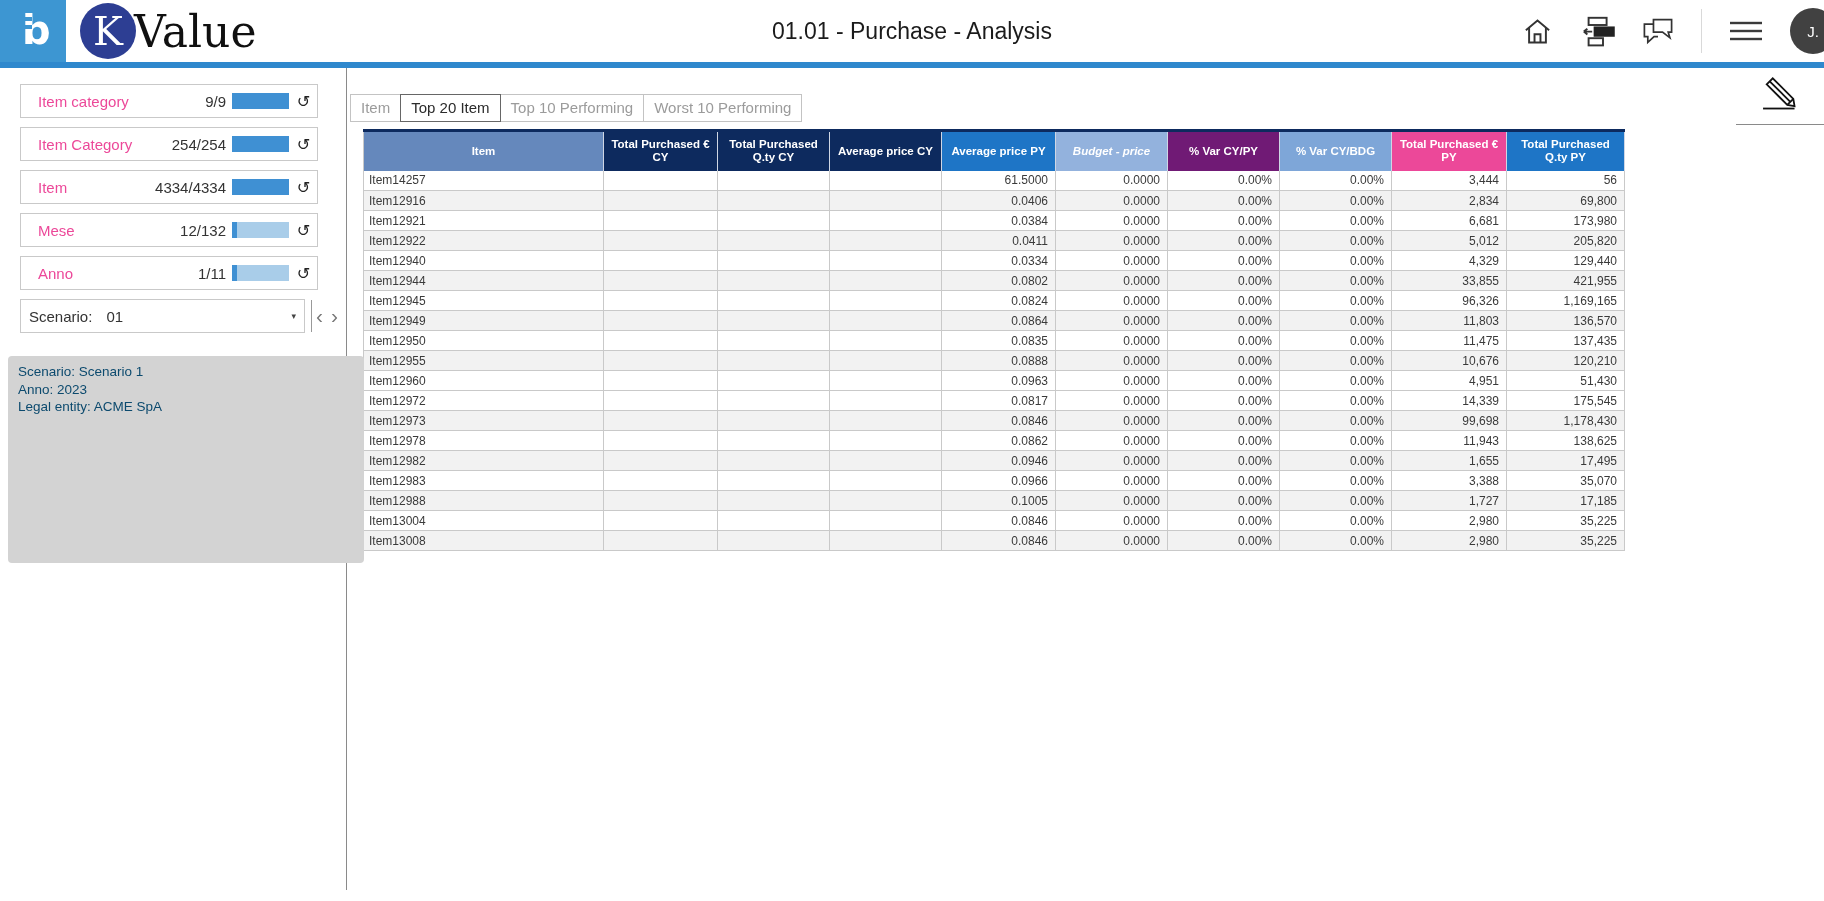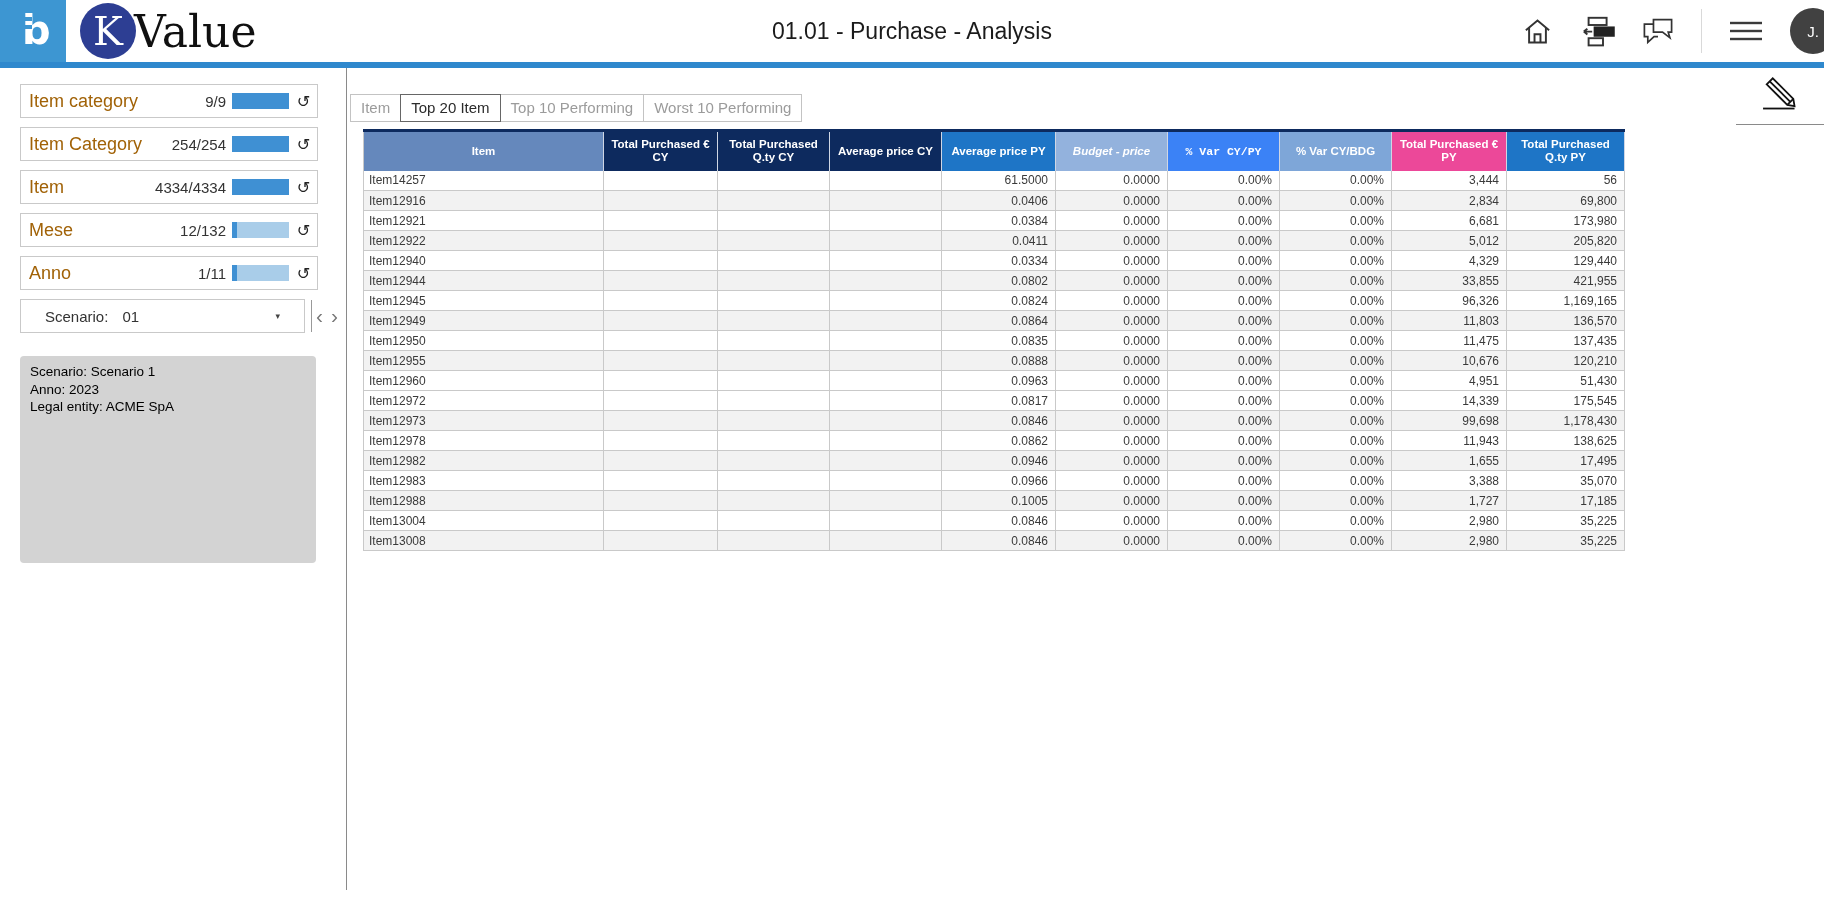--- a/index.html
+++ b/index.html
@@ -35,7 +35,7 @@
   .filter-list { padding-top:16px; }
   .filter-box { width:298px; height:34px; margin:0 0 9px 20px; border:1px solid #c9c9c9;
                 display:flex; align-items:center; padding:0 5px 0 8px; gap:6px; background:#fff; }
-  .f-label { font-size:18px; color:#a16207; flex:1; white-space:nowrap; }
+  .f-label { font-size:15px; color:#ec4899; flex:1; white-space:nowrap;margin-left:9px; }
   .f-count { font-size:15px; color:#333; white-space:nowrap; }
   .f-bar { width:57px; height:16px; background:#a9cde9; position:relative; flex:none; }
   .f-bar-fill { position:absolute; left:0; top:0; bottom:0; background:#3f90d3; }

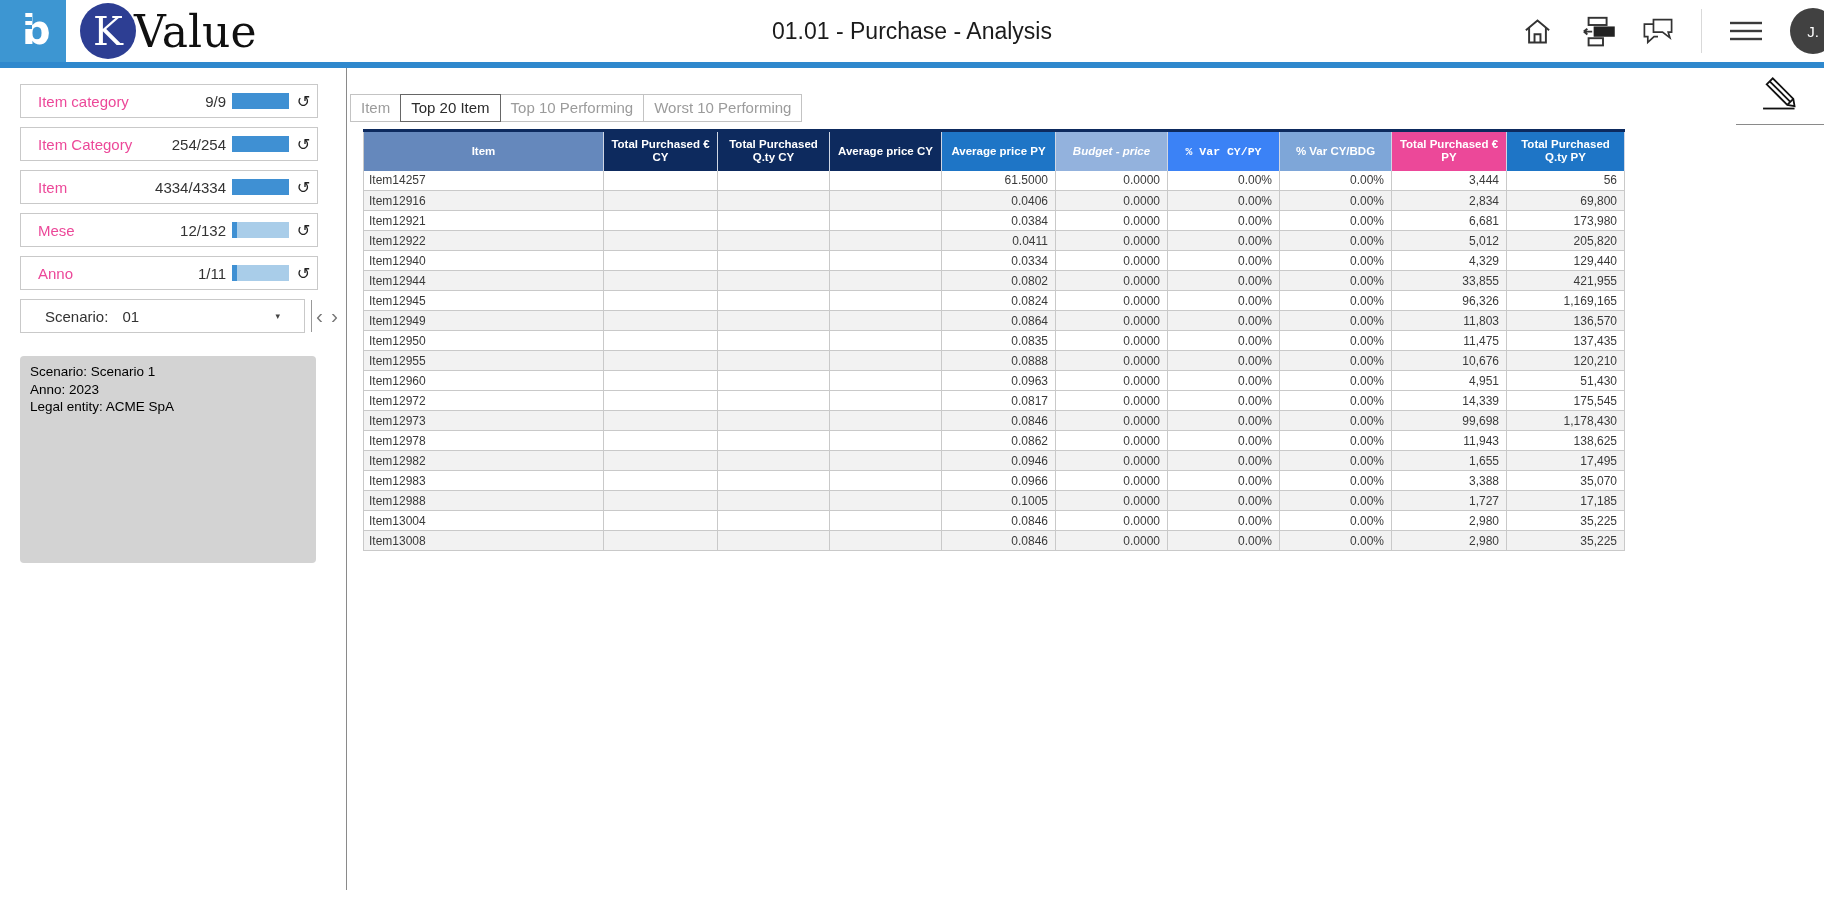--- a/index.html
+++ b/index.html
@@ -221,7 +221,7 @@
             <th style="background: rgb(13, 42, 94);">Average price CY</th>
             <th style="background: rgb(30, 117, 198);">Average price PY</th>
             <th style="background: rgb(147, 178, 221); font-style: italic;">Budget - price</th>
-            <th style="background: #3b82f6; font-family: Liberation Mono, monospace;">% Var CY/PY</th>
+            <th style="background: #701a75;">% Var CY/PY</th>
             <th style="background: rgb(126, 166, 216);">% Var CY/BDG</th>
             <th style="background: #ec4899;">Total Purchased € PY</th>
             <th style="background: rgb(30, 117, 198);">Total Purchased Q.ty PY</th>

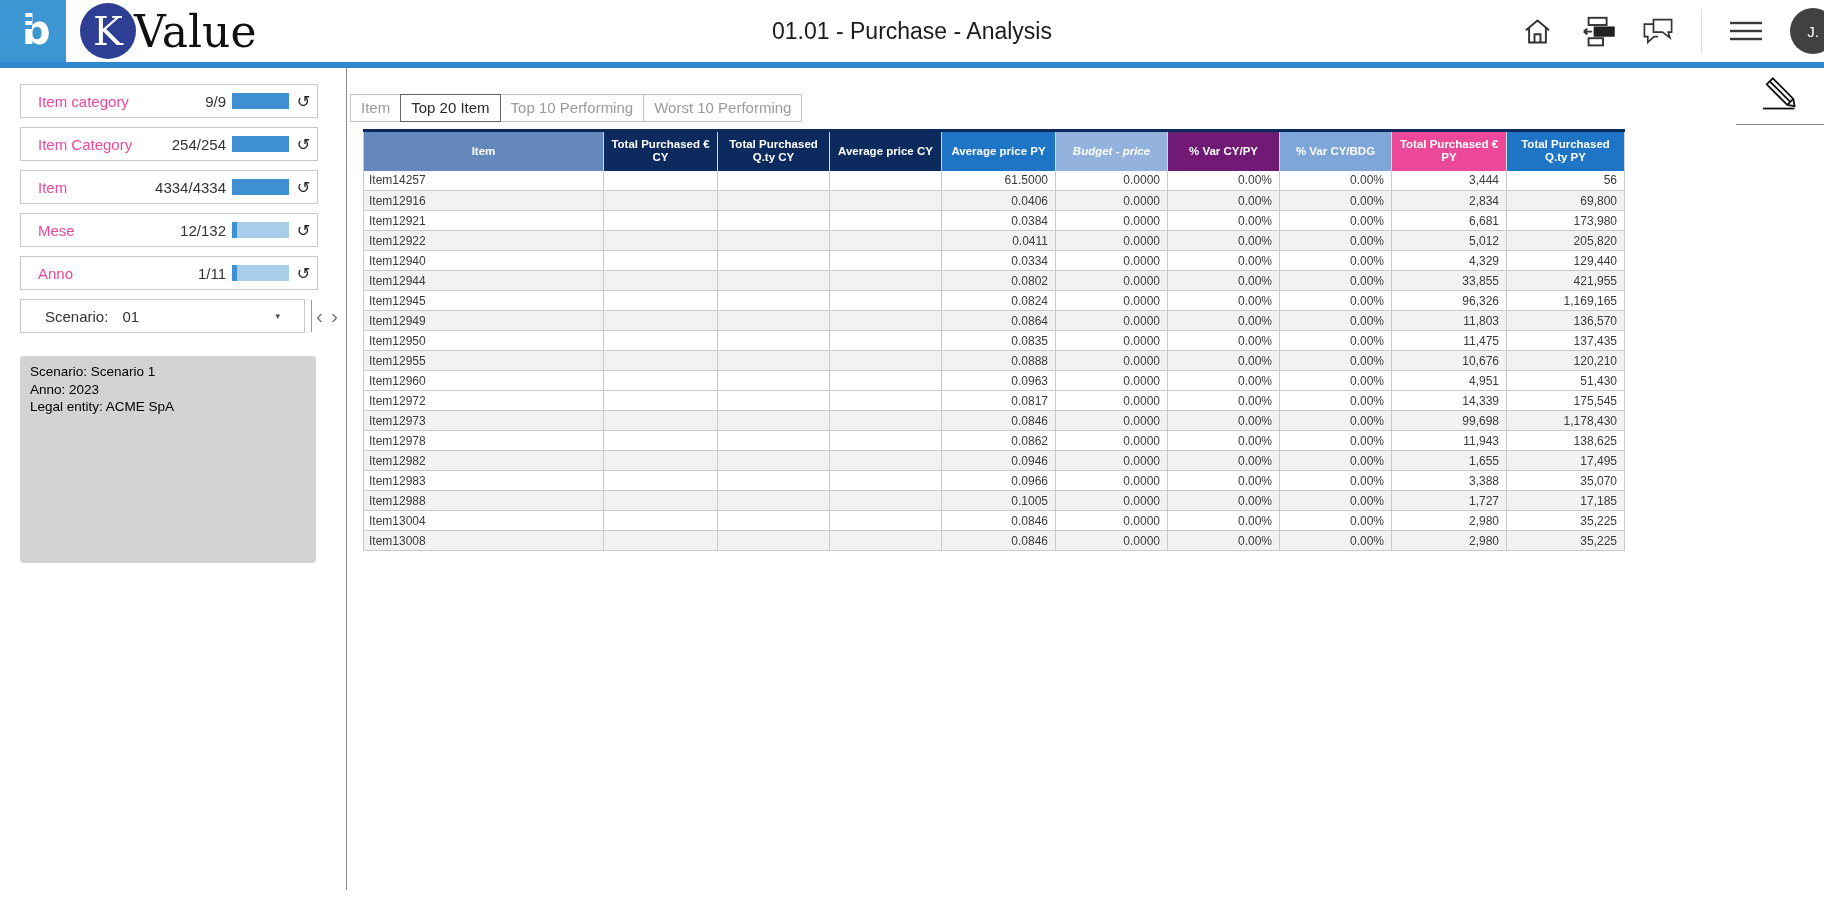--- a/index.html
+++ b/index.html
@@ -42,7 +42,7 @@
   .f-reset { font-size:16px; color:#222; flex:none; width:17px; text-align:center; cursor:pointer; }
   .scenario-row { display:flex; align-items:center; margin-left:20px; margin-top:5px; height:34px; }
   .scenario-box { width:285px; height:34px; border:1px solid #c9c9c9; display:flex;
-                  align-items:center; padding:0 24px; font-size:15px; color:#333; background:#fff; }
+                  align-items:center; padding:0 8px; font-size:15px; color:#333; background:#fff; }
   .scenario-value { margin-left:14px; }
   .caret { margin-left:auto; font-size:9px; color:#444; }
   .vdiv2 { width:1px; height:32px; background:#999; margin-left:6px; }

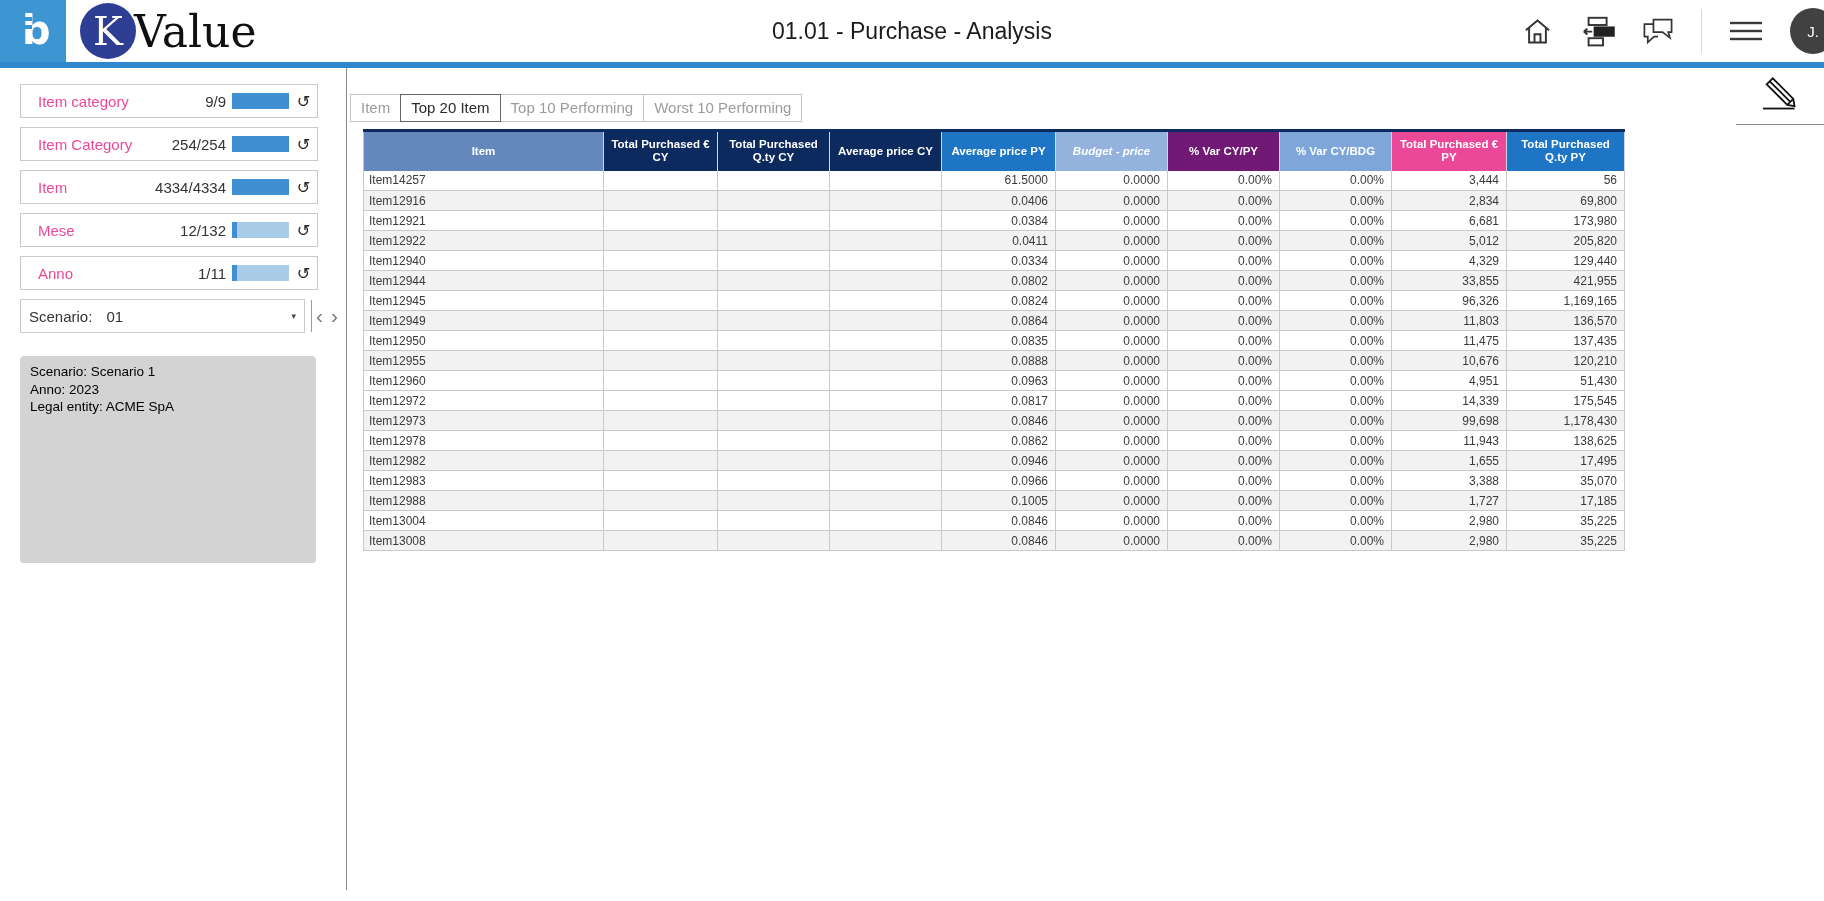--- a/index.html
+++ b/index.html
@@ -47,8 +47,8 @@
   .caret { margin-left:auto; font-size:9px; color:#444; }
   .vdiv2 { width:1px; height:32px; background:#999; margin-left:6px; }
   .chev { font-size:21px; color:#777; padding:0 4px; line-height:30px; cursor:pointer; }
-  .info-box { width:296px; margin:23px 0 0 20px; height:207px; background:#d3d3d3;
-              border-radius:4px; padding:7px 10px; font-size:13.5px; color:#000000;
+  .info-box { width:356px; margin:23px 0 0 8px; height:207px; background:#d3d3d3;
+              border-radius:4px; padding:7px 10px; font-size:13.5px; color:#0c4a6e;
               line-height:17.5px; }
 
   

